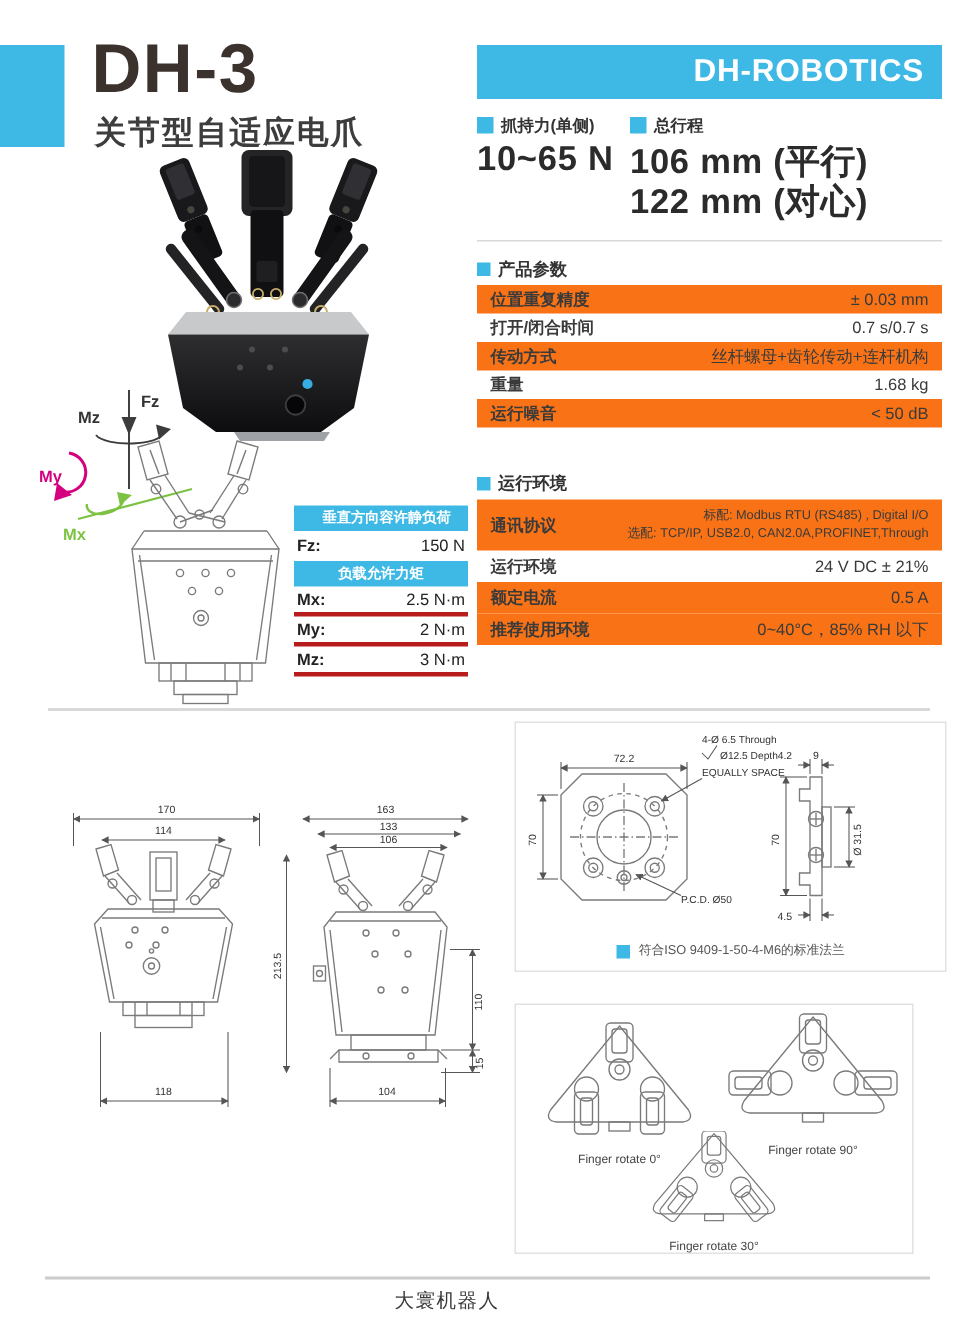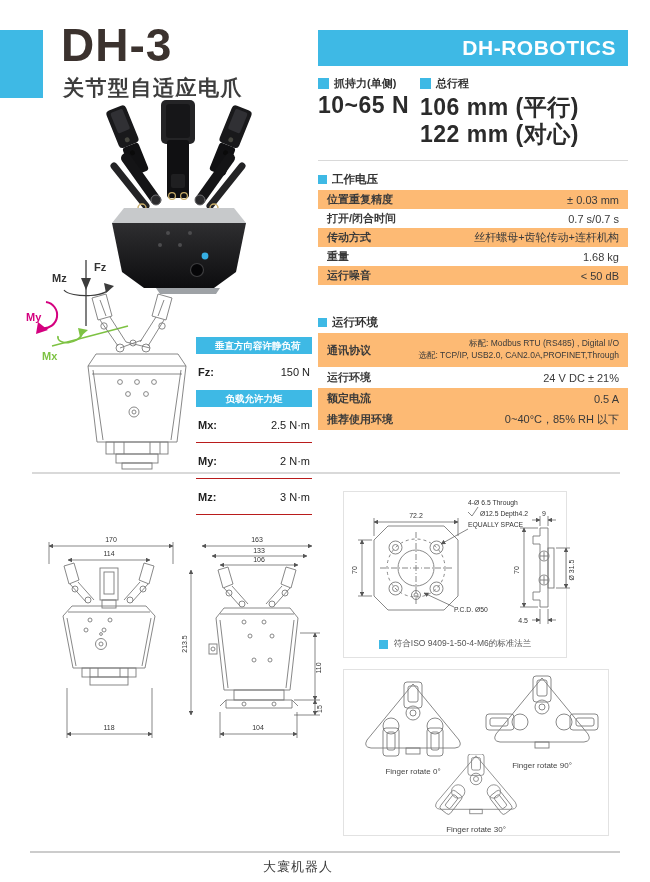--- a/index.html
+++ b/index.html
@@ -78,7 +78,7 @@
 
   <div class="section-title" style="left:318px; top:172px;">
     <span class="bullet small"></span>
-    <span>工作电压</span>
+    <span>产品参数</span>
   </div>
   <div class="spec-table" style="left:318px; top:190px;">
     <div class="row gray">

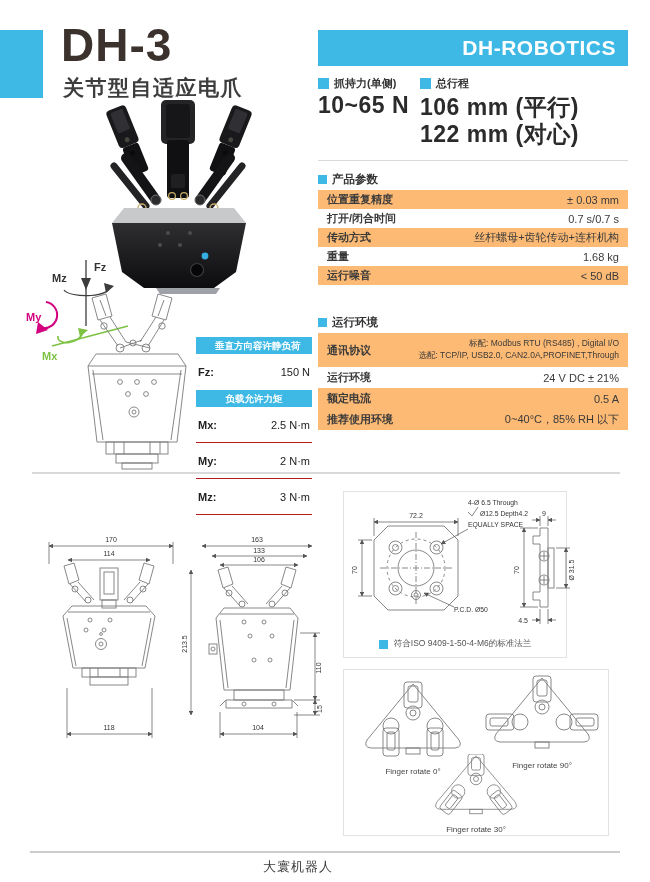--- a/index.html
+++ b/index.html
@@ -22,7 +22,7 @@
 
   .spec-table { position:absolute; width:310px; }
   .row { display:flex; justify-content:space-between; align-items:center; padding:0 9px; height:19px; font-size:11px; color:#3a3a3a; }
-  .row.gray { background:#fdba74; }
+  .row.gray { background:#f97316; }
   .row .lbl { font-weight:bold; white-space:nowrap; }
   .row .val { text-align:right; white-space:nowrap; }
   .row.tall { height:21px; }

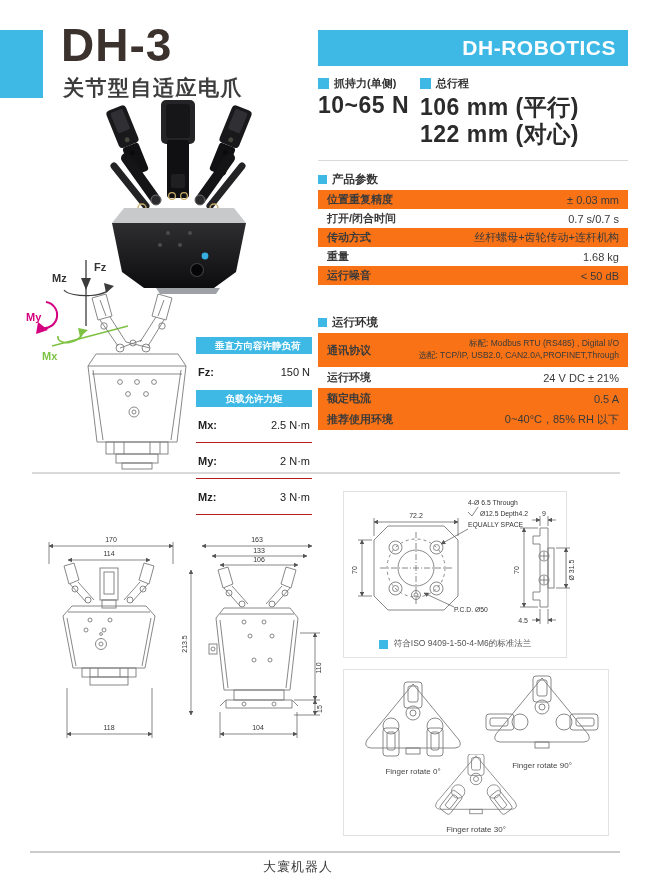--- a/index.html
+++ b/index.html
@@ -32,7 +32,7 @@
   .load-table { position:absolute; left:196px; top:337px; width:116px; }
   .load-head { background:#3EB9E5; color:#fff; font-size:9.5px; font-weight:bold; height:17px; line-height:17px; padding-left:19px; }
   .load-head.center { text-align:center; padding-left:0; }
-  .load-row { display:flex; justify-content:space-between; align-items:center; height:36px; font-size:11px; color:#222; padding:0 2px; }
+  .load-row { display:flex; justify-content:space-between; align-items:center; height:20px; font-size:11px; color:#222; padding:0 2px; }
   .load-row .lbl { font-weight:bold; }
   .load-row.bordered { border-bottom:1px solid #b91c1c;gap:23px; }
 

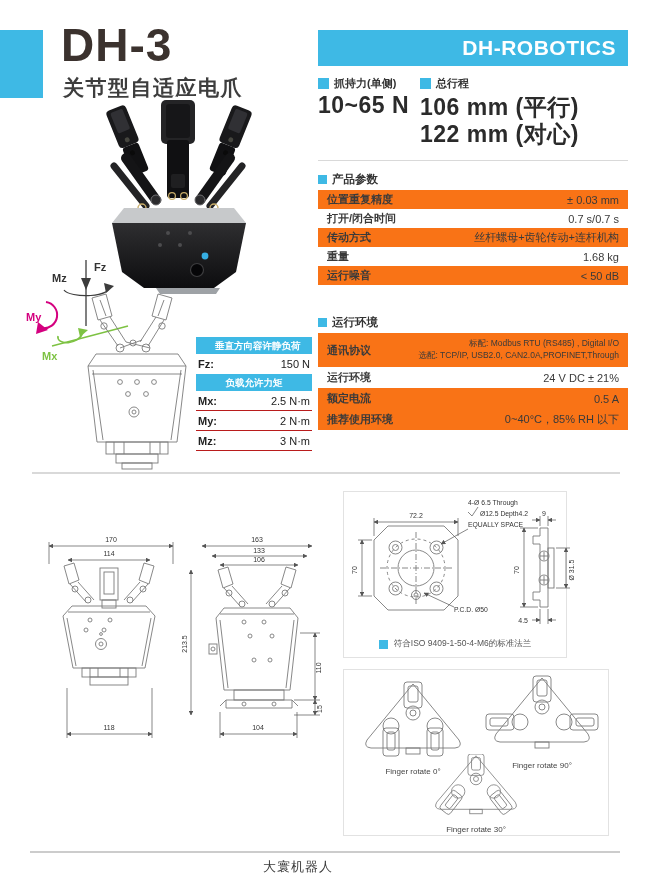--- a/index.html
+++ b/index.html
@@ -34,7 +34,7 @@
   .load-head.center { text-align:center; padding-left:0; }
   .load-row { display:flex; justify-content:space-between; align-items:center; height:20px; font-size:11px; color:#222; padding:0 2px; }
   .load-row .lbl { font-weight:bold; }
-  .load-row.bordered { border-bottom:1px solid #b91c1c;gap:23px; }
+  .load-row.bordered { border-bottom:3px solid #b91c1c;gap:23px; }
 
   .draw-box { position:absolute; border:1px solid #e2e2e2; background:#fff; }
   .flange-caption { position:absolute; left:0; right:0; bottom:7px; display:flex; justify-content:center; align-items:center; gap:6px; font-size:8.5px; color:#555; }

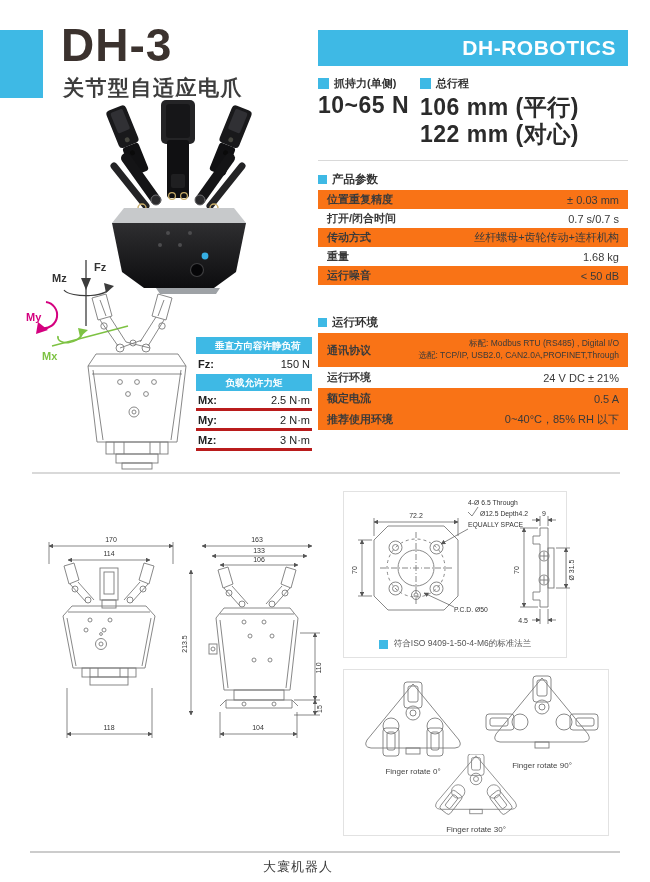--- a/index.html
+++ b/index.html
@@ -364,7 +364,7 @@
     </g>
   </svg>
 
-  <div class="draw-box" style="left:343px; top:491px; width:224px; height:167px;">
+  <div class="draw-box" style="left:343px; top:481px; width:288px; height:167px;">
     <svg width="264" height="140" viewBox="0 0 264 140">
       <defs>
         <marker id="ar2" viewBox="0 0 10 10" refX="9" refY="5" markerWidth="7" markerHeight="7" orient="auto-start-reverse">

